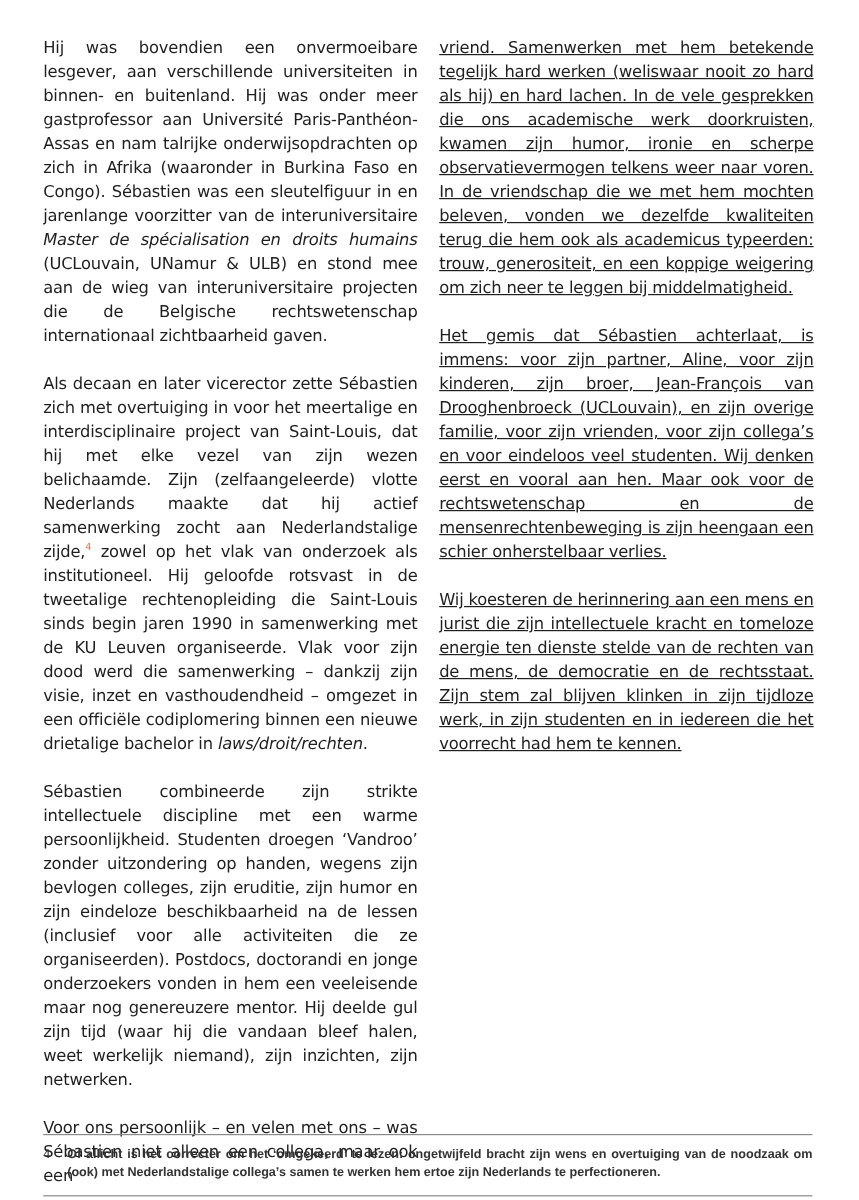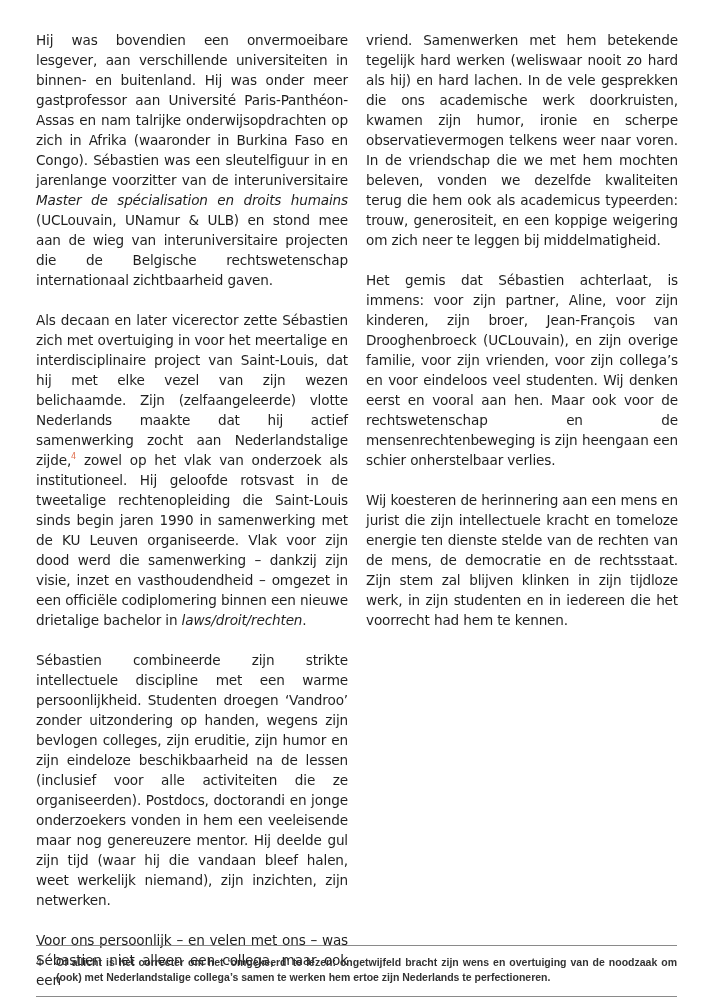--- a/index.html
+++ b/index.html
@@ -8,7 +8,7 @@
   .col { position:absolute; top:30px; width:312px; font-size:13.6px; line-height:20px;
          text-align:justify; letter-spacing:-0.15px; }
   .col.left { left:36px; }
-  .col.right { left:366px; }
+  .col.right { left:366px;text-decoration:underline; }
   .col p { margin:0 0 20px 0; }
   .col em { font-style:italic; }
   .fnref { color:#e07050; font-size:8px; vertical-align:super; line-height:0; }

